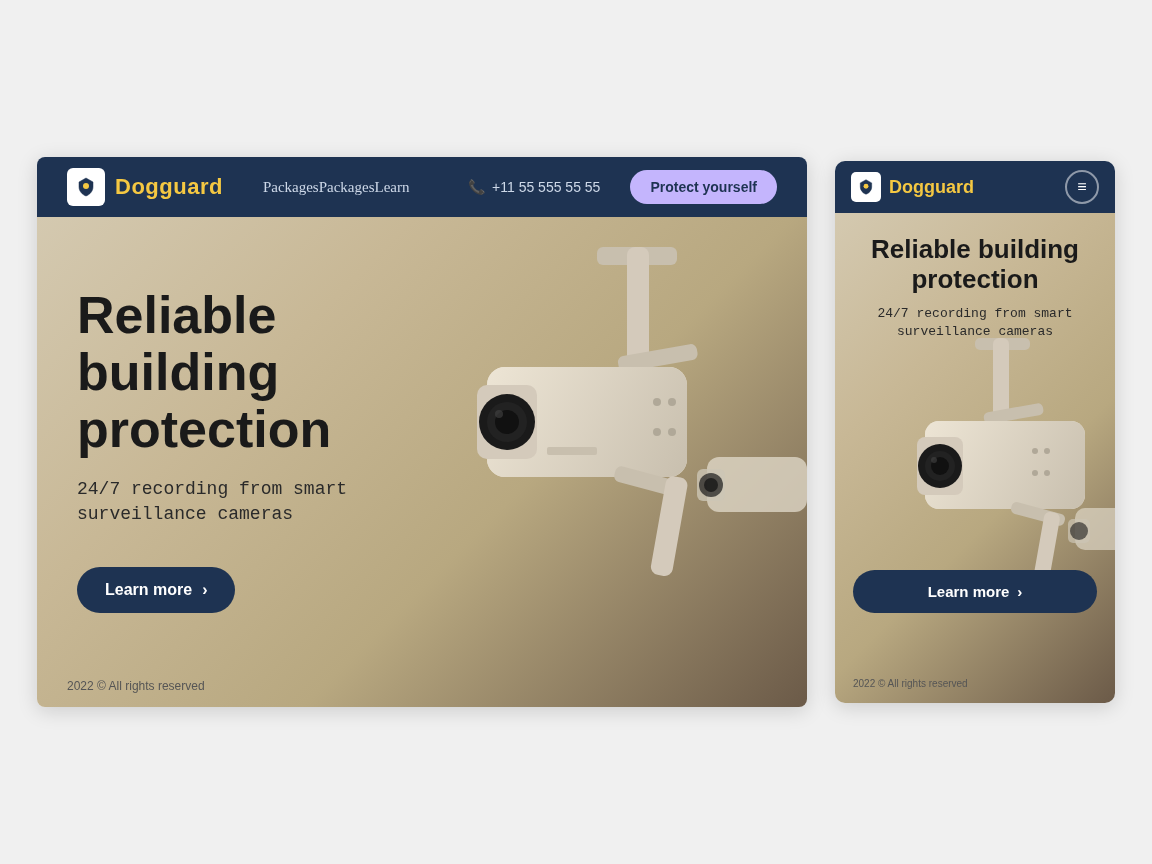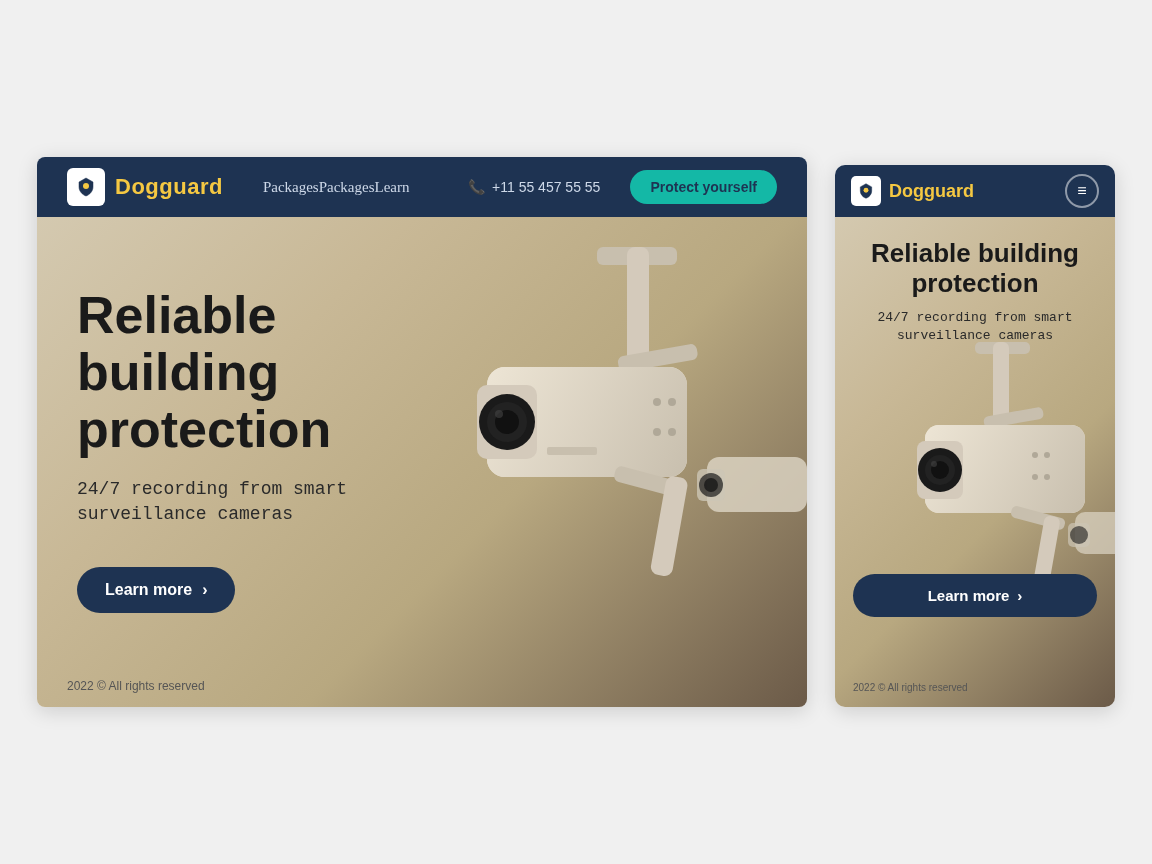--- a/index.html
+++ b/index.html
@@ -15,7 +15,7 @@
     .page-wrapper {
       display: flex;
       gap: 28px;
-      align-items: flex-end;
+      align-items: center;
     }
 
     

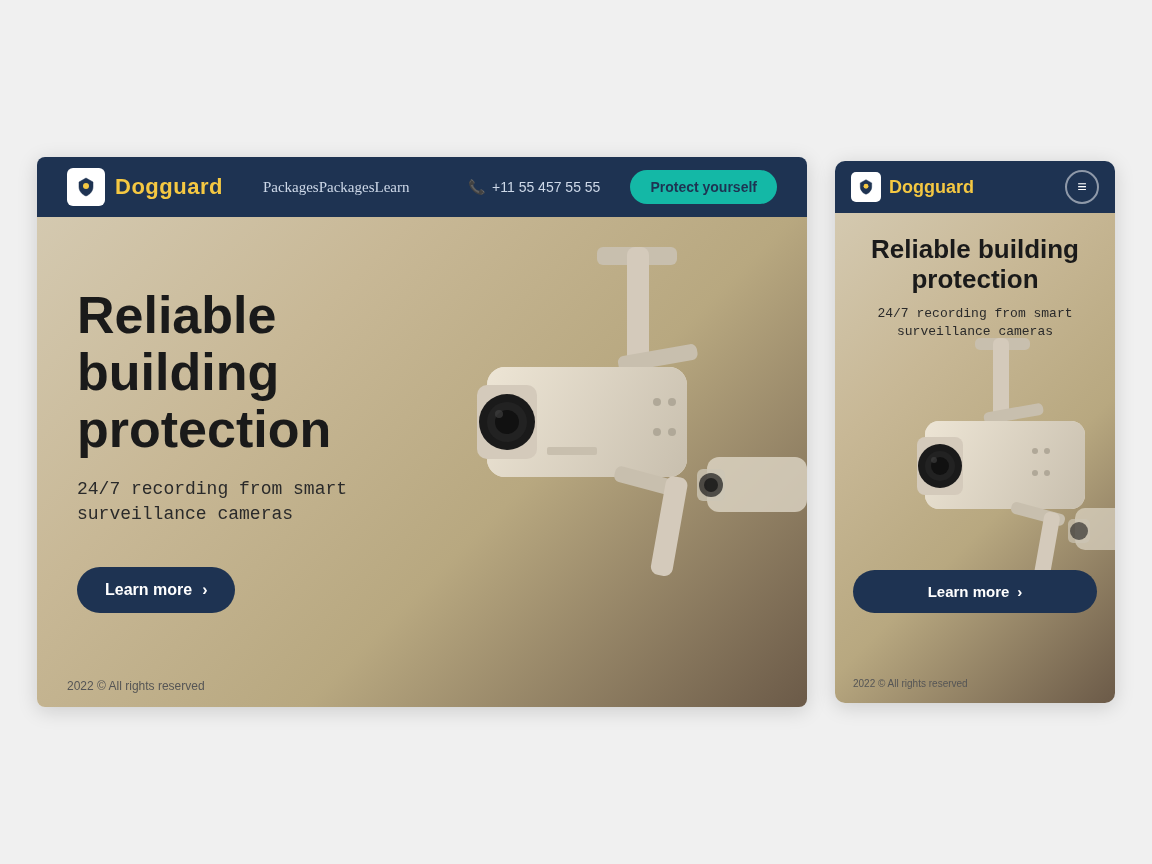--- a/index.html
+++ b/index.html
@@ -303,7 +303,7 @@
       </div>
       <div class="nav-phone">
         <span class="phone-icon">📞</span>
-        <span>+11 55 457 55 55</span>
+        <span>+11 55 555 55 55</span>
       </div>
       <button class="cta-btn">Protect yourself</button>
     </nav>

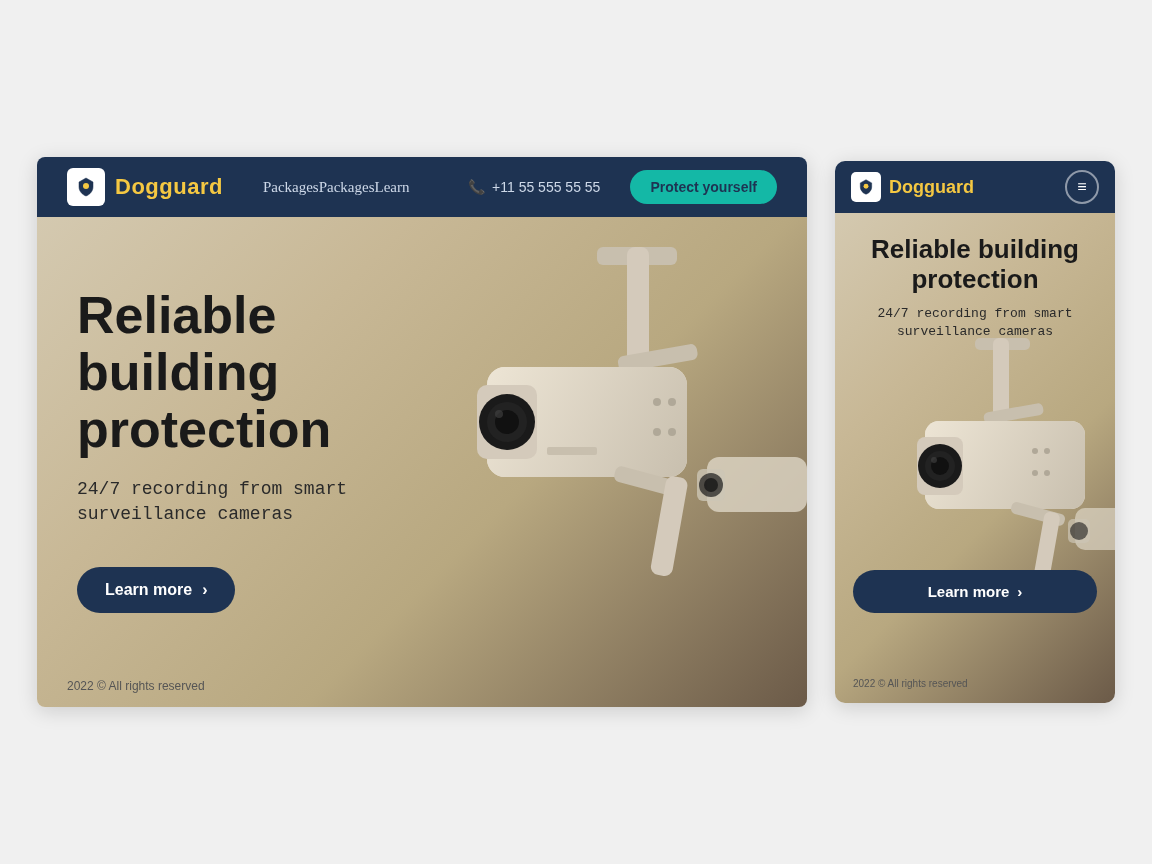--- a/index.html
+++ b/index.html
@@ -78,7 +78,7 @@
       font-size: 14px;
     }
     .cta-btn {
-      background: #14b8a6;
+      background: #c4b5fd;
       color: #1e3352;
       border: none;
       border-radius: 24px;

